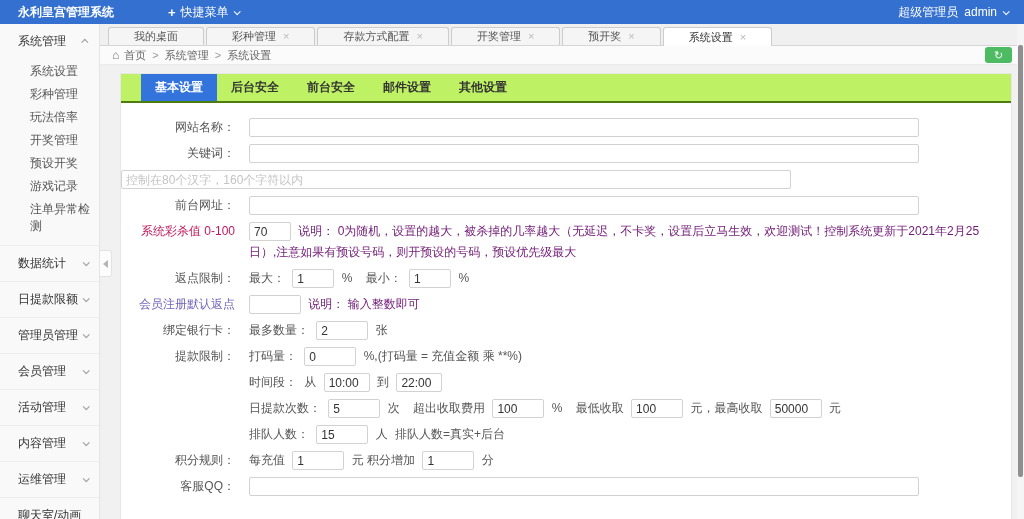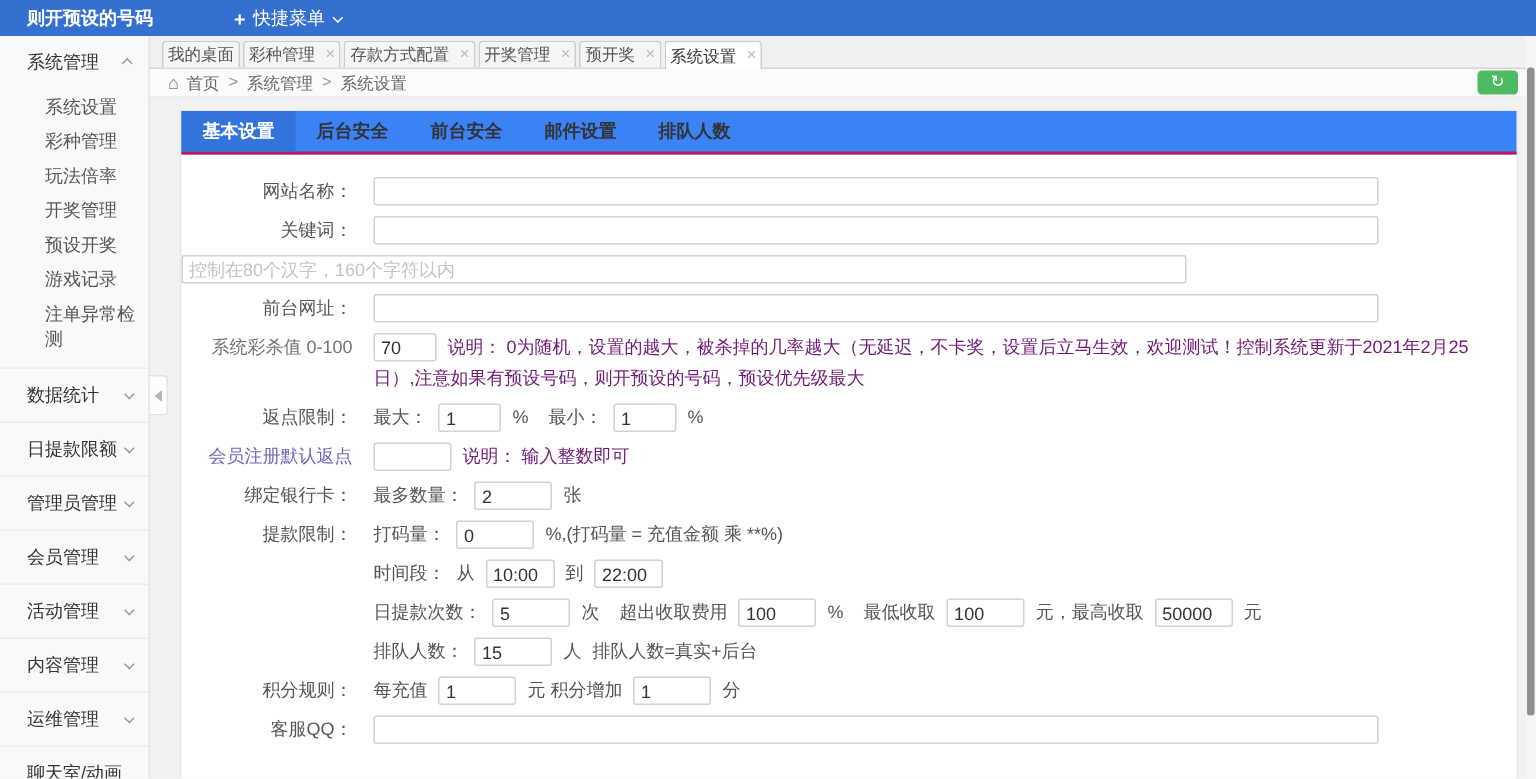--- a/index.html
+++ b/index.html
@@ -73,7 +73,7 @@
 <body>
 
 <div class="topbar">
-  <span class="brand">则开预设的号码</span>
+  <span class="brand">永利皇宫管理系统</span>
   <span class="quickmenu">
     <span class="plus">+</span>
     <span>快捷菜单</span>

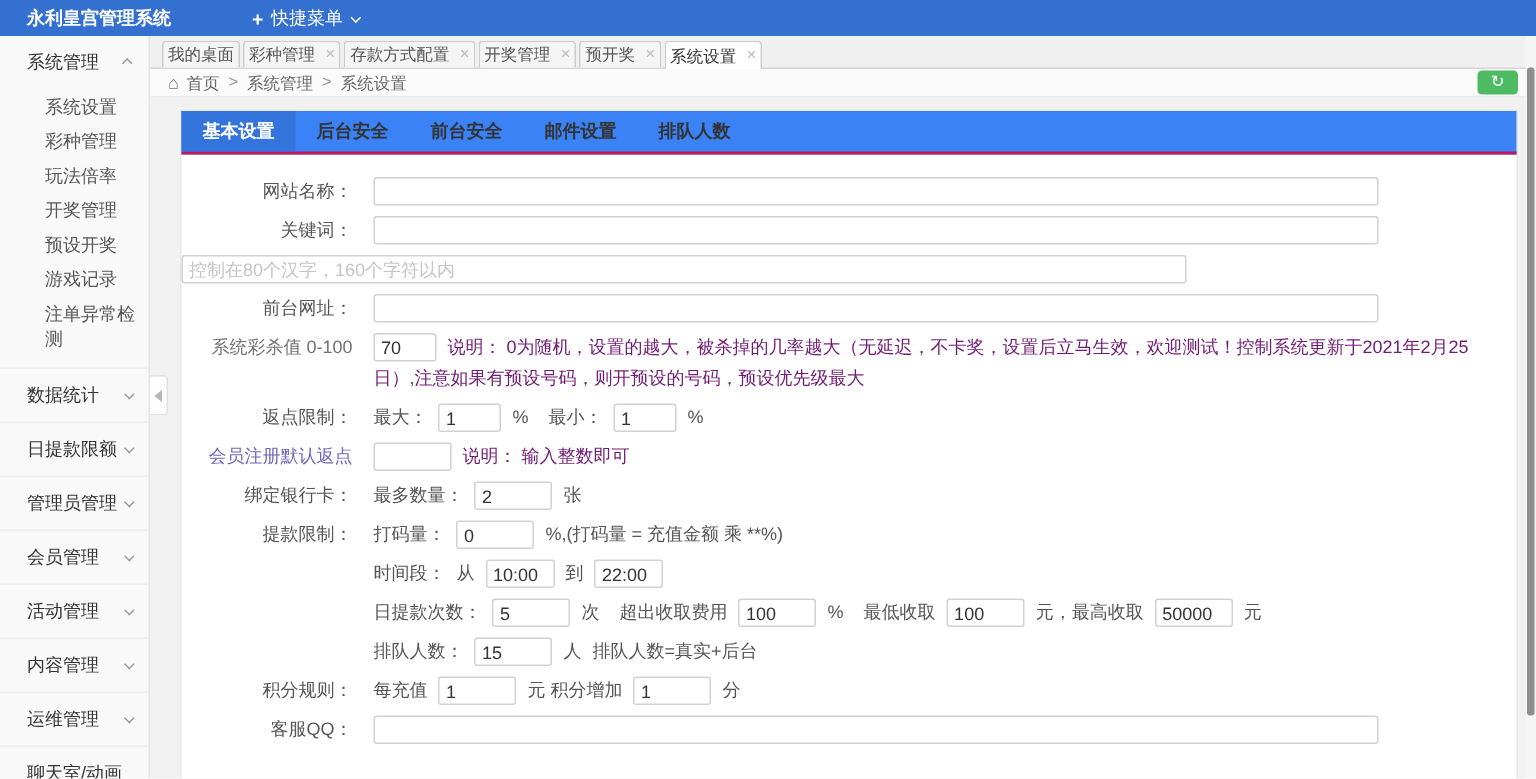--- a/index.html
+++ b/index.html
@@ -79,6 +79,11 @@
     <span>快捷菜单</span>
     <span class="chev"></span>
   </span>
+  <span class="topbar-right">
+    <span>超级管理员</span>
+    <span>admin</span>
+    <span class="chev"></span>
+  </span>
 </div>
 
 <div class="sidebar">

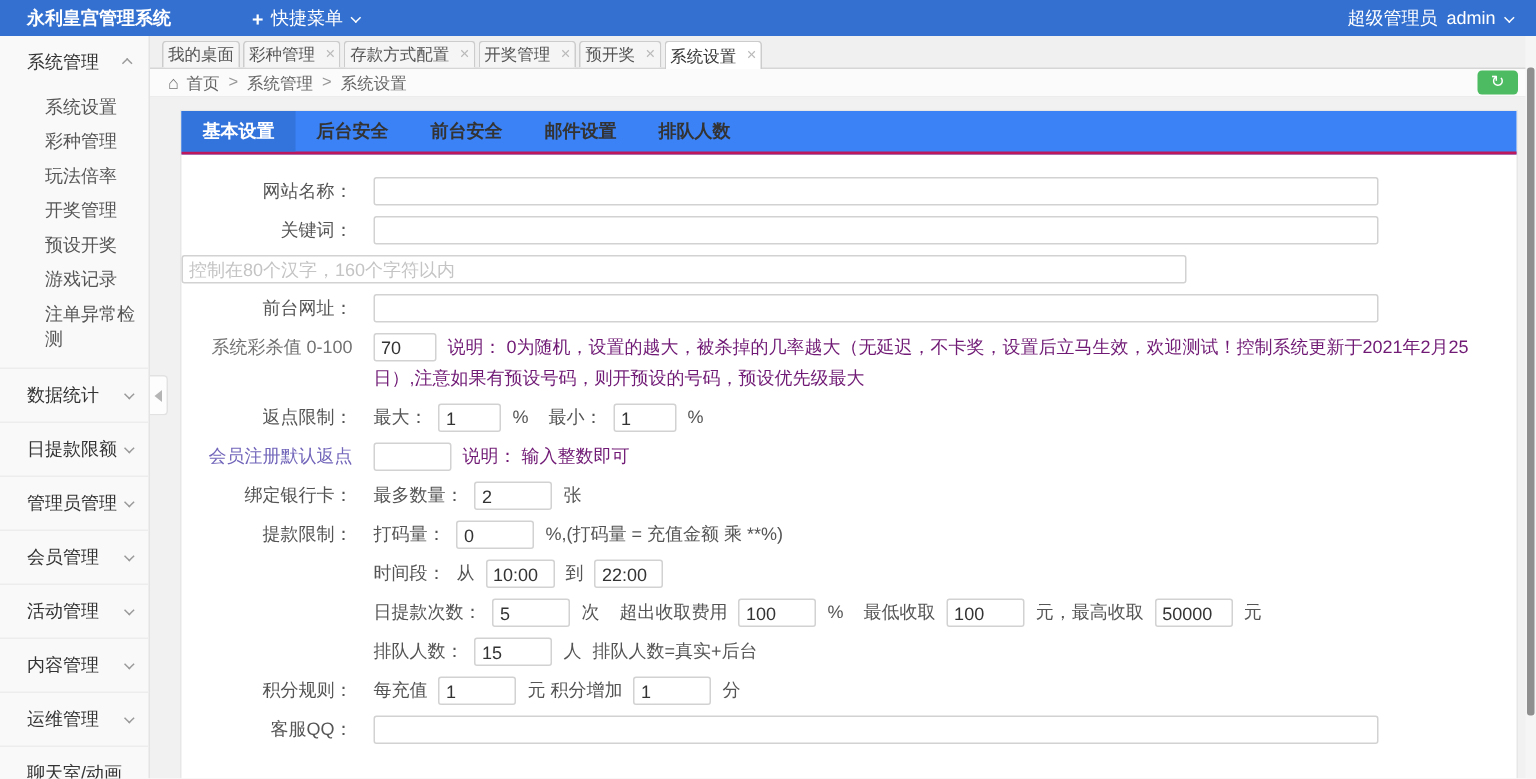--- a/index.html
+++ b/index.html
@@ -29,7 +29,7 @@
   .main { position:absolute; top:24px; left:100px; right:0; bottom:0; }
 
   .window-tabs { height:22px; padding:4px 0 0 8px; background:#f0f0f0; border-bottom:1px solid #d6d6d6; display:flex; align-items:flex-end; gap:2px; }
-  .wtab { height:18px; display:flex; align-items:center; gap:7px; padding:0 3px; background:#f5f5f5; border:1px solid #ccc; border-bottom:none; border-radius:3px 3px 0 0; font-size:11px; color:#555; cursor:pointer; white-space:nowrap; }
+  .wtab { height:18px; display:flex; align-items:center; gap:7px; padding:0 25px; background:#f5f5f5; border:1px solid #ccc; border-bottom:none; border-radius:3px 3px 0 0; font-size:11px; color:#555; cursor:pointer; white-space:nowrap; }
   .wtab .x { color:#b9b9b9; font-size:11px; line-height:1; }
   .wtab.active { background:#fff; color:#333; margin-bottom:-1px; height:19px; }
 

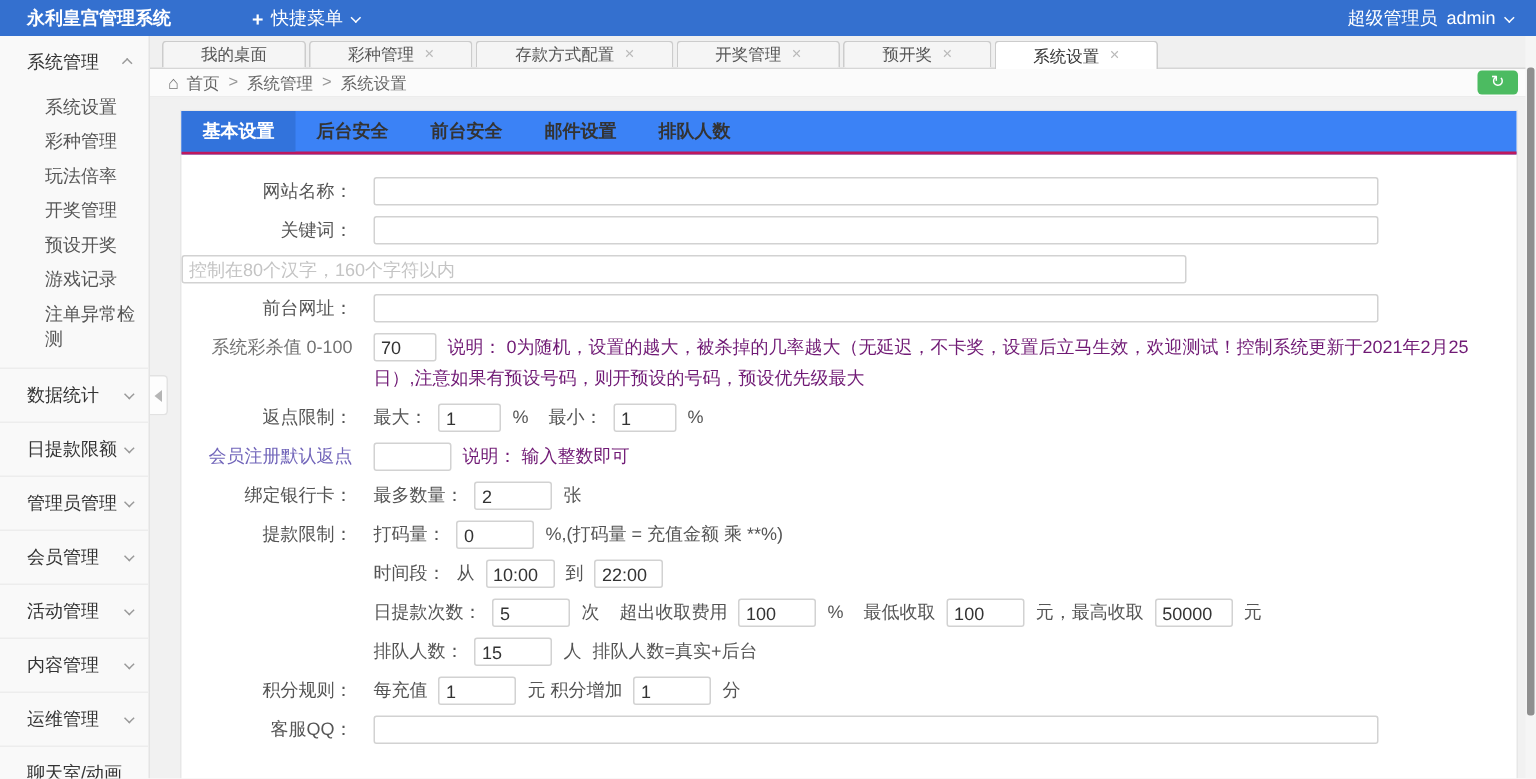--- a/index.html
+++ b/index.html
@@ -43,7 +43,7 @@
   .content { position:absolute; top:42px; left:0; right:0; bottom:0; background:#f1f1f1; overflow:hidden; }
   .panel { margin:7px 12px 0 20px; background:#fff; border:1px solid #e7e7e7; height:600px; }
 
-  .itabs { display:flex; background:#3b82f6; border-bottom:2px solid #be185d; }
+  .itabs { display:flex; background:#bef264; border-bottom:2px solid #4d7c0f;padding-left:20px; }
   .itab { padding:5px 14px; font-weight:bold; font-size:12px; color:#333; cursor:pointer; white-space:nowrap; }
   .itab.active { background:#3273dc; color:#fff; }
 

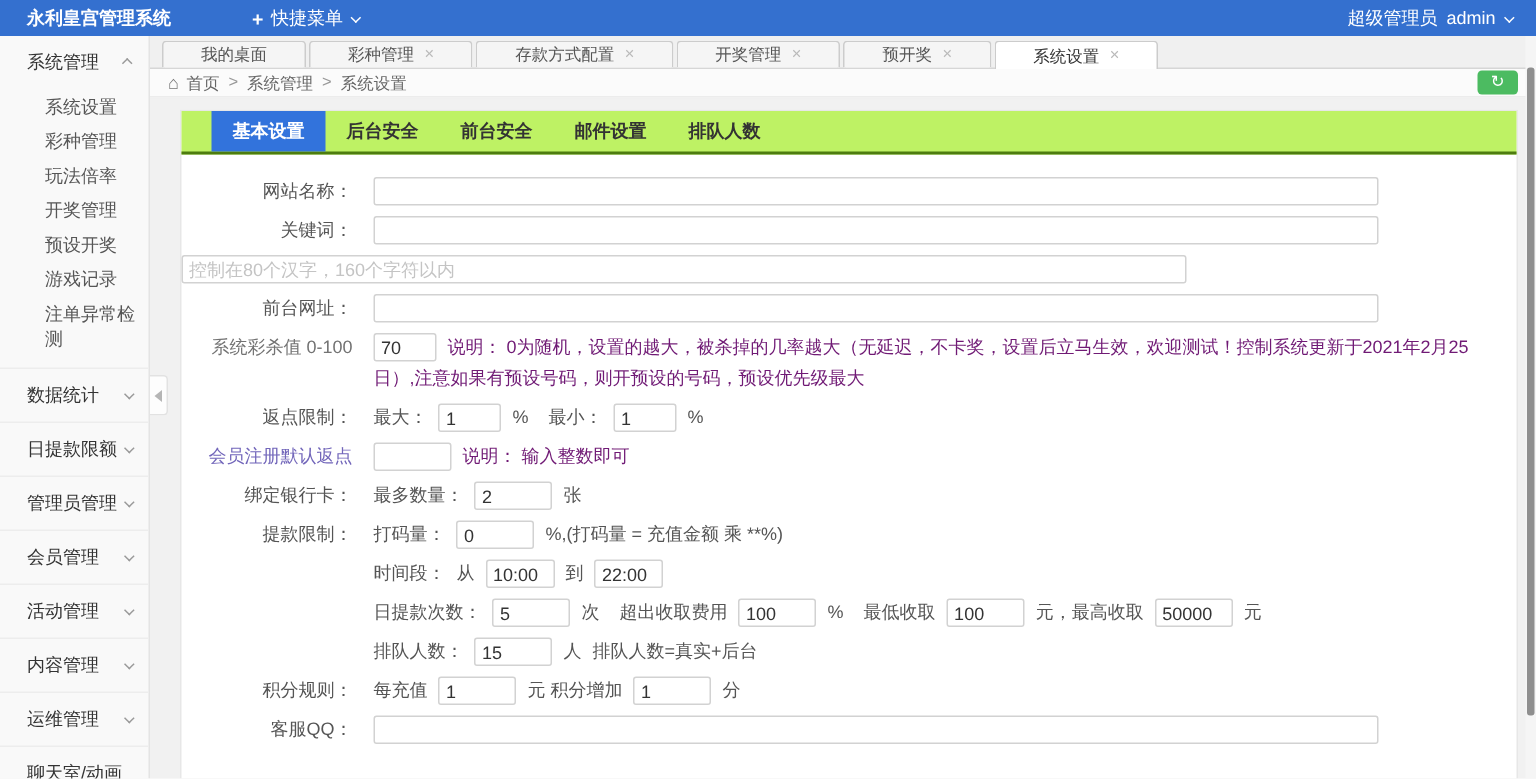--- a/index.html
+++ b/index.html
@@ -223,7 +223,7 @@
           <div class="itab">后台安全</div>
           <div class="itab">前台安全</div>
           <div class="itab">邮件设置</div>
-          <div class="itab">排队人数</div>
+          <div class="itab">其他设置</div>
         </div>
 
       <div class="form">

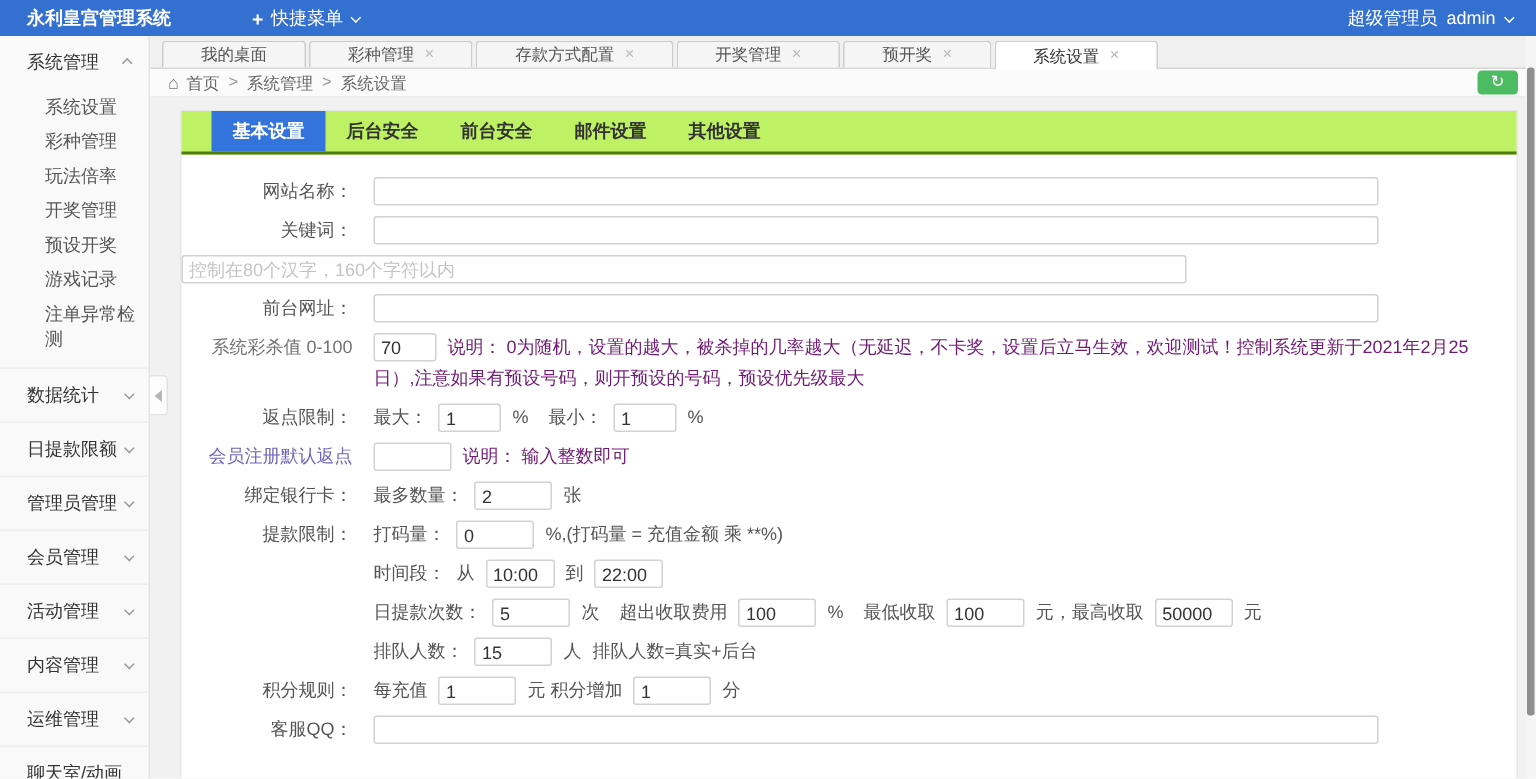--- a/index.html
+++ b/index.html
@@ -51,7 +51,7 @@
   .form { padding:14px 0 0; }
   .frow { display:flex; align-items:flex-start; margin-bottom:5px; line-height:21px; }
   .lbl { flex:0 0 128px; padding-right:14px; text-align:right; color:#555; white-space:nowrap; }
-  .lbl.red { color:#737373; }
+  .lbl.red { color:#be185d; }
   .lbl.link { color:#7266ba; cursor:pointer; }
   .ctl { flex:1; max-width:738px; color:#555; }
   .inp { height:19px; border:1px solid #d2d2d2; border-radius:2px; padding:0 4px; font-size:12px; color:#333; font-family:inherit; vertical-align:middle; background:#fff; }

